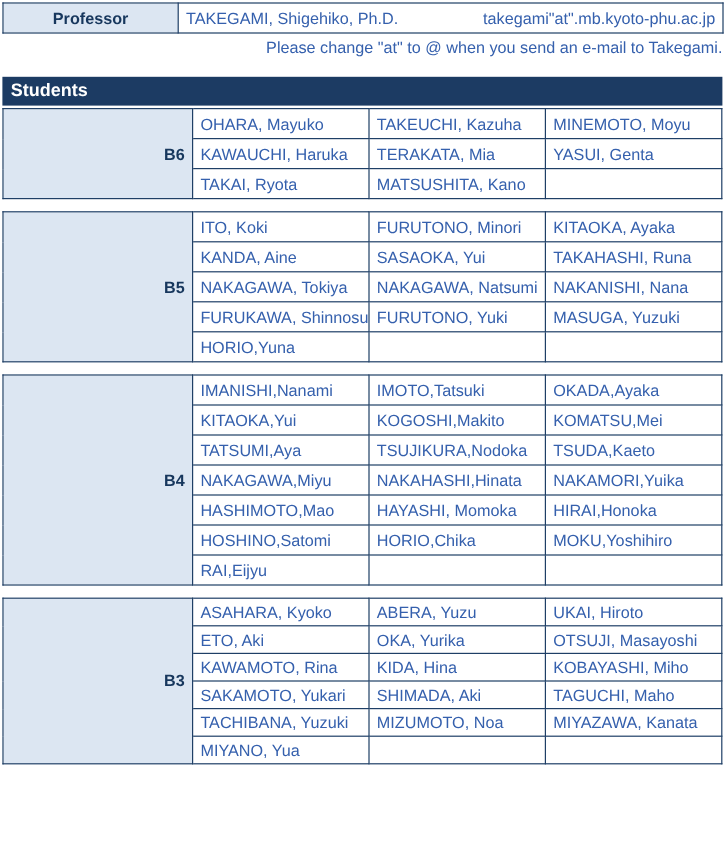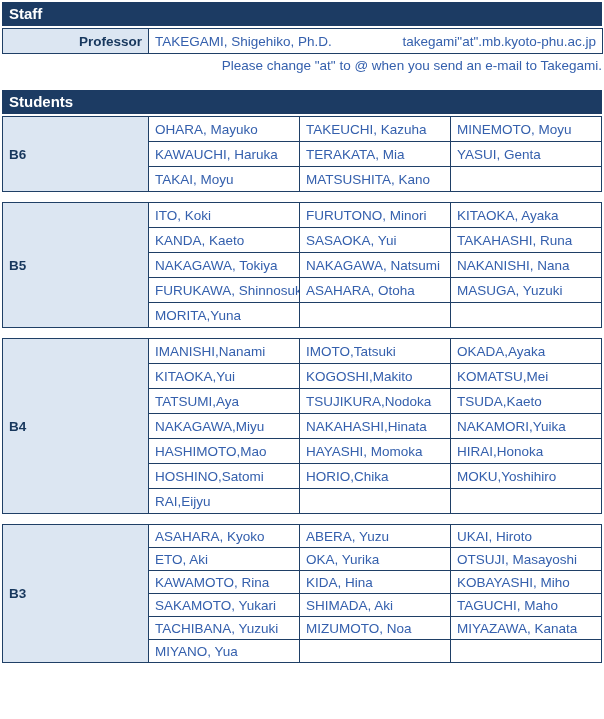--- a/index.html
+++ b/index.html
@@ -85,7 +85,6 @@
 <body>
 
 <div class="staff-section">
-  <div class="banner">Staff</div>
 
   <table class="grid staff-table">
     <colgroup>

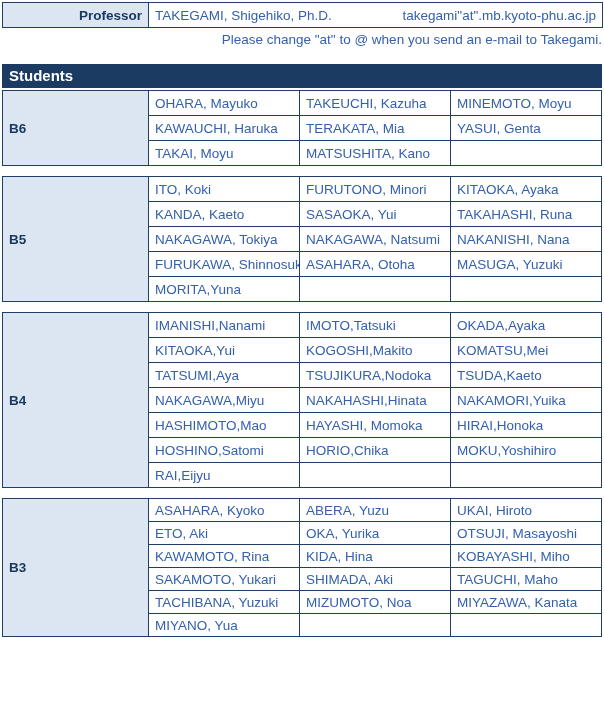--- a/index.html
+++ b/index.html
@@ -61,7 +61,7 @@
     background: var(--label-bg);
     color: var(--label-text);
     font-weight: bold;
-    text-align: right;
+    text-align: center;
     font-size: 13.5px;
     width: 146px;
     padding-left: 8px;

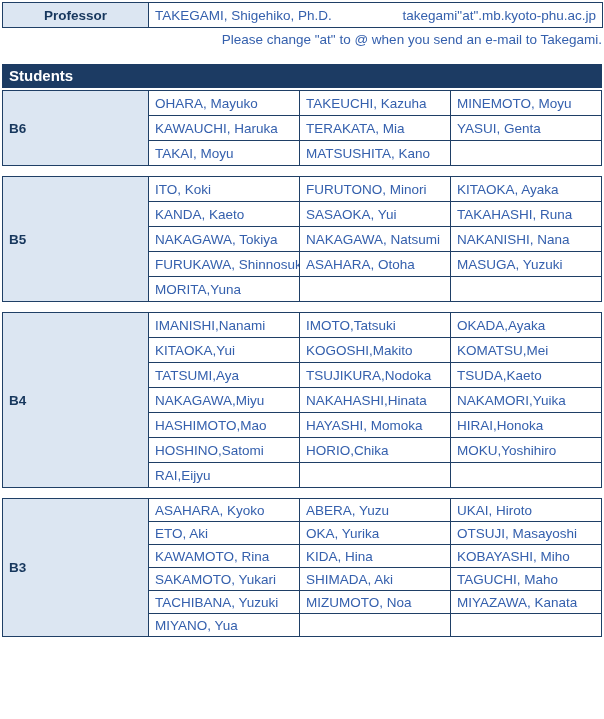--- a/index.html
+++ b/index.html
@@ -53,9 +53,9 @@
     background: var(--label-bg);
     color: var(--label-text);
     font-weight: bold;
-    text-align: left;
+    text-align: right;
     font-size: 15px;
-    width: 146px;
+    width: 158px;
   }
   .staff-label {
     background: var(--label-bg);

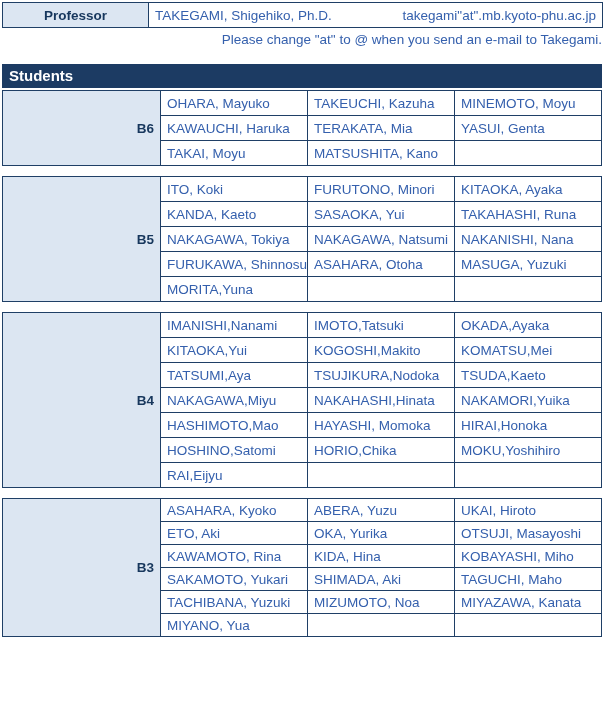--- a/index.html
+++ b/index.html
@@ -124,7 +124,7 @@
             <td class="name-cell">YASUI, Genta</td>
           </tr>
           <tr>
-            <td class="name-cell">TAKAI, Moyu</td>
+            <td class="name-cell">TAKAI, Ryota</td>
             <td class="name-cell">MATSUSHITA, Kano</td>
             <td class="name-cell"></td>
           </tr>

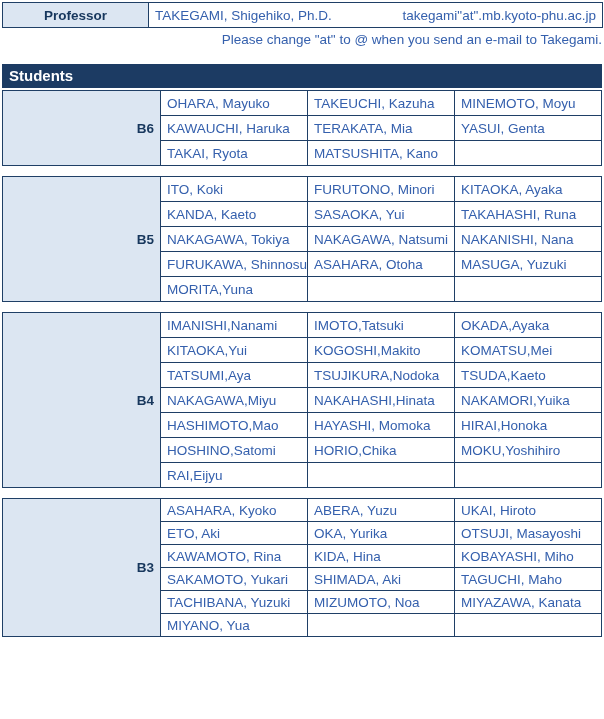--- a/index.html
+++ b/index.html
@@ -139,7 +139,7 @@
             <td class="name-cell">KITAOKA, Ayaka</td>
           </tr>
           <tr>
-            <td class="name-cell">KANDA, Kaeto</td>
+            <td class="name-cell">KANDA, Aine</td>
             <td class="name-cell">SASAOKA, Yui</td>
             <td class="name-cell">TAKAHASHI, Runa</td>
           </tr>

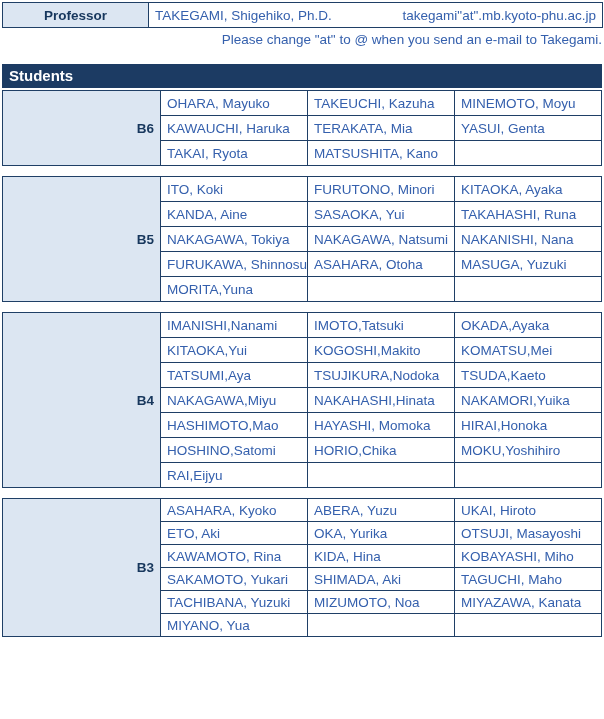--- a/index.html
+++ b/index.html
@@ -150,7 +150,7 @@
           </tr>
           <tr>
             <td class="name-cell">FURUKAWA, Shinnosuke</td>
-            <td class="name-cell">ASAHARA, Otoha</td>
+            <td class="name-cell">FURUTONO, Yuki</td>
             <td class="name-cell">MASUGA, Yuzuki</td>
           </tr>
           <tr>

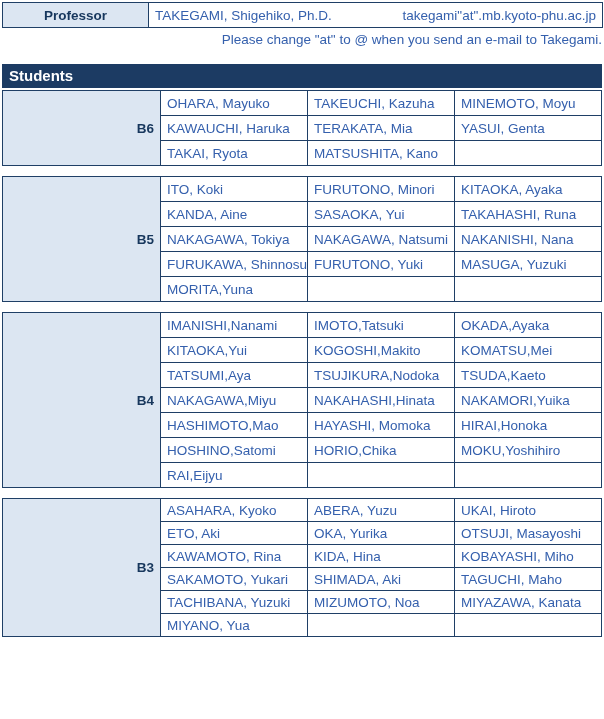--- a/index.html
+++ b/index.html
@@ -154,7 +154,7 @@
             <td class="name-cell">MASUGA, Yuzuki</td>
           </tr>
           <tr>
-            <td class="name-cell">MORITA,Yuna</td>
+            <td class="name-cell">HORIO,Yuna</td>
             <td class="name-cell"></td>
             <td class="name-cell"></td>
           </tr>

